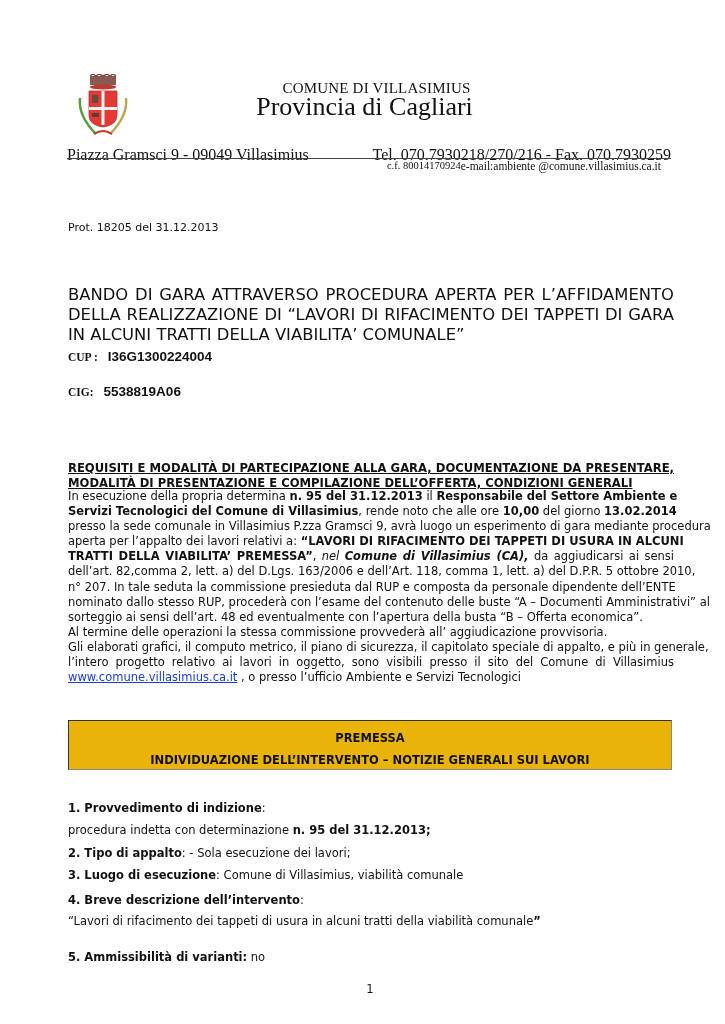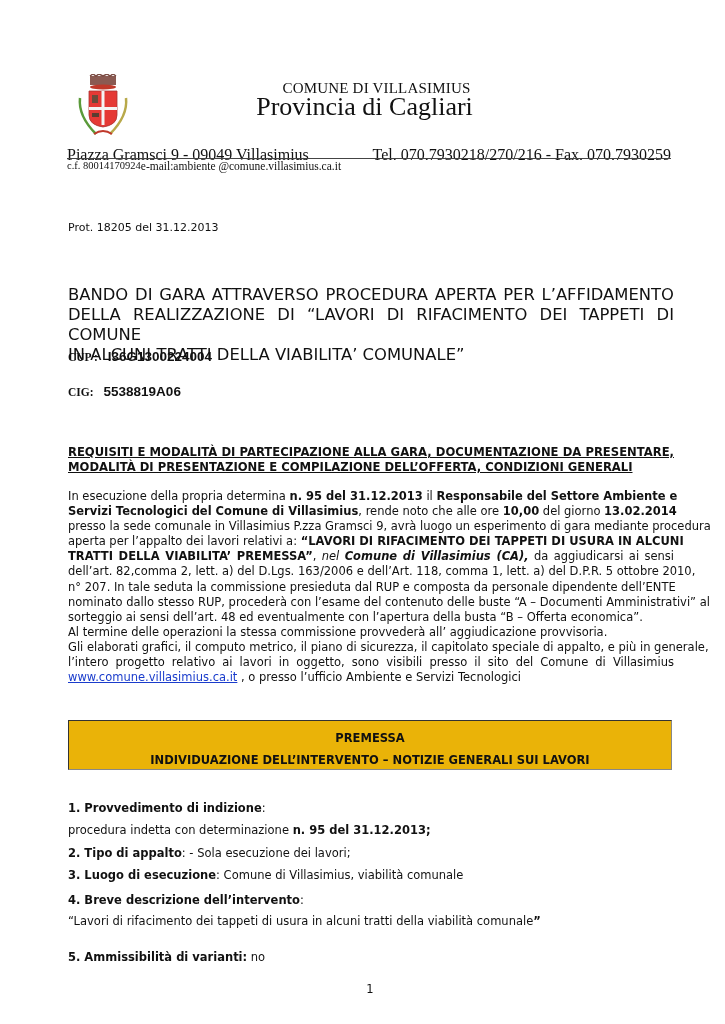--- a/index.html
+++ b/index.html
@@ -14,7 +14,7 @@
   .hdr-prov { position:absolute; left:0; width:725px; top:92px; text-align:center; font-size:26px; padding-left:4px; box-sizing:border-box; }
   .addr-row { position:absolute; left:67px; right:54px; top:146px; font-size:16px; display:flex; justify-content:space-between; }
   .hdr-rule { position:absolute; left:67px; right:54px; top:158px; border-top:1.5px solid #444; }
-  .cf-row { position:absolute; left:67px; right:54px; top:160px; font-size:10.5px; display:flex; justify-content:flex-start; }
+  .cf-row { position:absolute; left:67px; right:54px; top:160px; font-size:10.5px; display:flex; justify-content:flex-end; }
   .cf-row .mail { font-size:11.5px; margin-right:10px; }
 
   .prot { position:absolute; left:68px; top:192px; font-size:11px; }

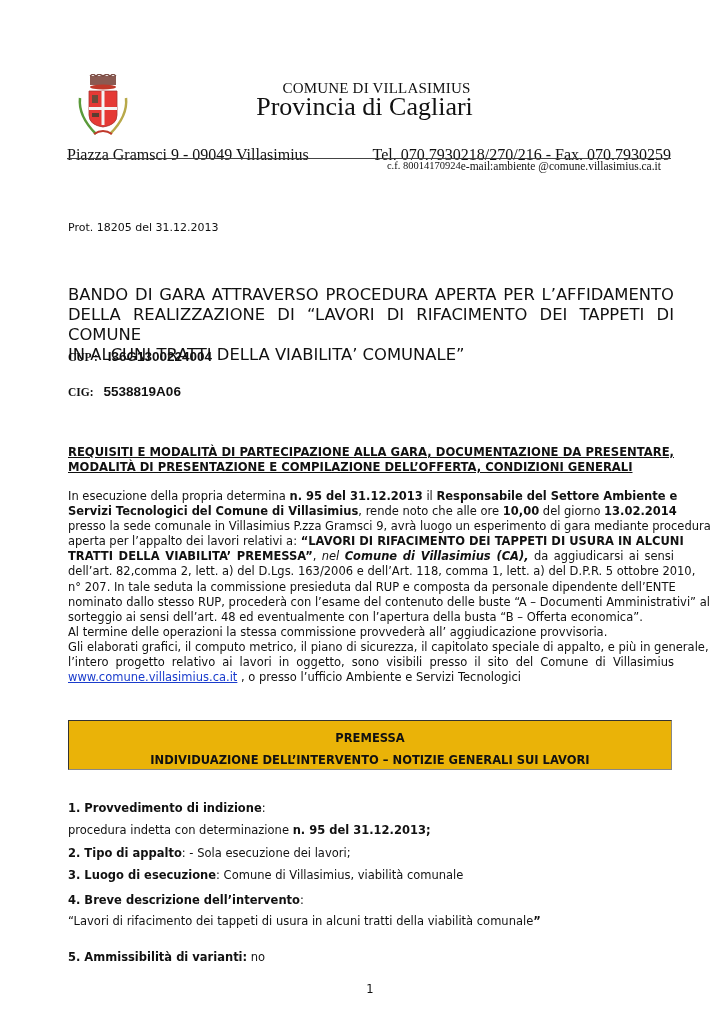--- a/index.html
+++ b/index.html
@@ -82,7 +82,7 @@
 
   <div class="title sans">
     <span class="l1">BANDO DI GARA ATTRAVERSO PROCEDURA APERTA PER L’AFFIDAMENTO</span>
-    <span class="l2">DELLA REALIZZAZIONE DI “LAVORI DI RIFACIMENTO DEI TAPPETI DI COMUNE</span>
+    <span class="l2">DELLA REALIZZAZIONE DI “LAVORI DI RIFACIMENTO DEI TAPPETI DI GARA</span>
     <span>IN ALCUNI TRATTI DELLA VIABILITA’ COMUNALE”</span>
   </div>
 

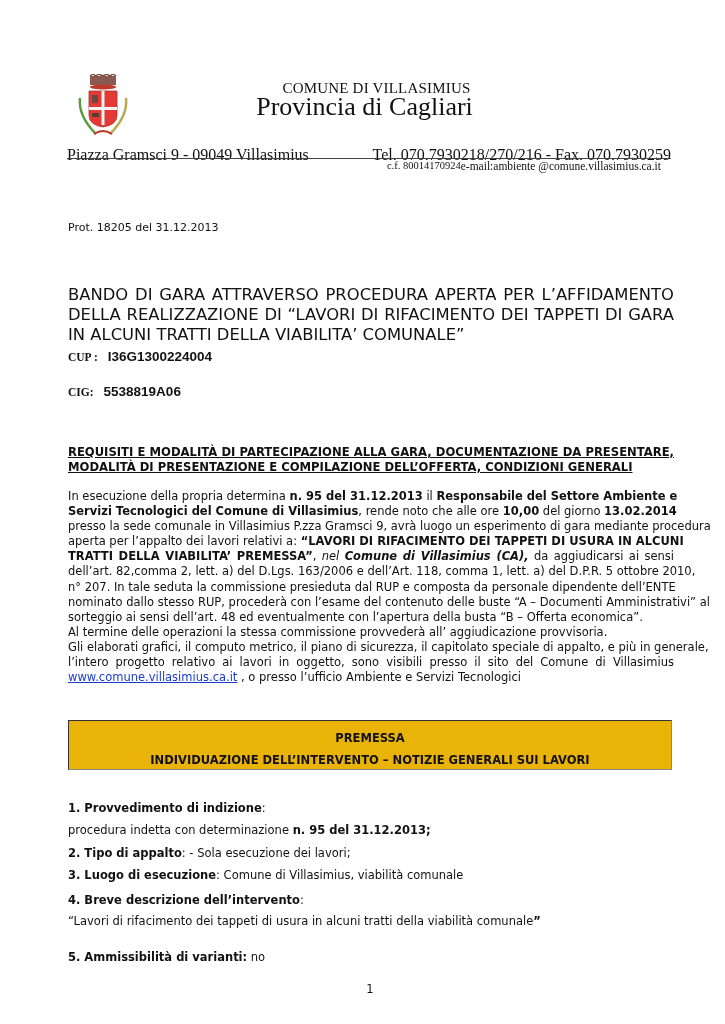--- a/index.html
+++ b/index.html
@@ -28,7 +28,7 @@
   .cup { top:347px; }
   .cig { top:382px; }
 
-  .req { position:absolute; left:68px; width:606px; top:416px; font-size:11.6px; line-height:15px; font-weight:bold; text-decoration:underline; }
+  .req { position:absolute; left:68px; width:606px; top:432px; font-size:11.6px; line-height:15px; font-weight:bold; text-decoration:underline; }
   .req span { display:block; text-align:justify; text-align-last:justify; }
   .req span.last { text-align-last:left; }
 

